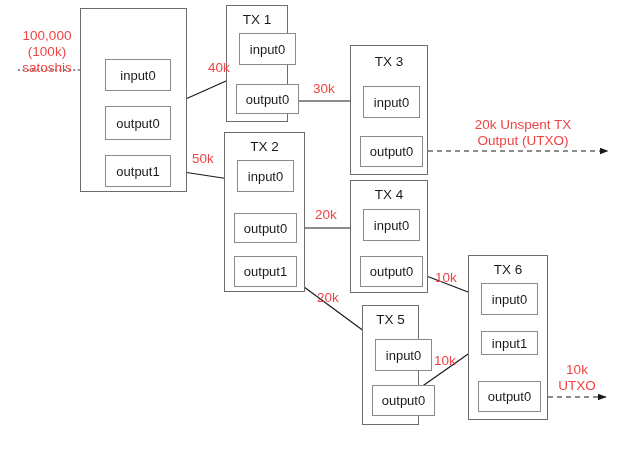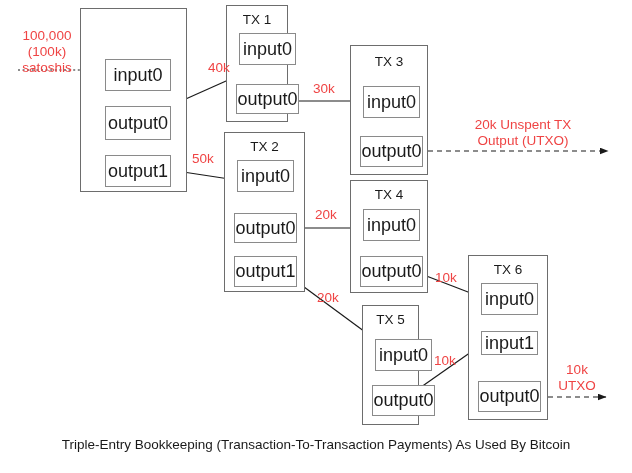--- a/index.html
+++ b/index.html
@@ -52,7 +52,7 @@
     display: flex;
     align-items: center;
     justify-content: center;
-    font-size: 18px;
+    font-size: 13px;
     color: #1a1a1a;
   }
   

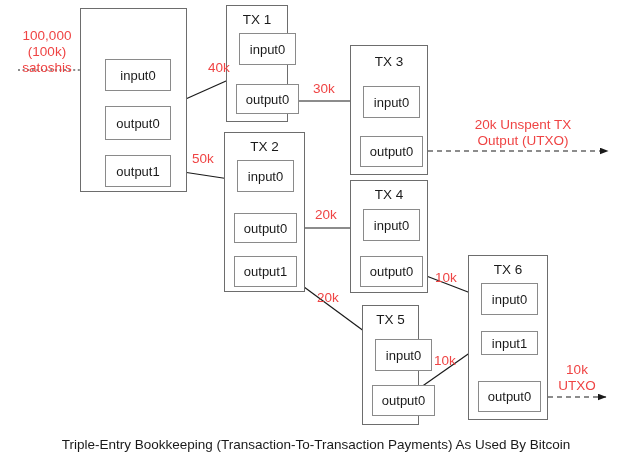--- a/index.html
+++ b/index.html
@@ -194,7 +194,6 @@
   <div class="lbl center" style="left:551px; top:362px; width:52px;">10k
 UTXO</div>
 
-  <div class="caption" style="top:437px;">Triple-Entry Bookkeeping (Transaction-To-Transaction Payments) As Used By Bitcoin</div>
 
 </div>
 

